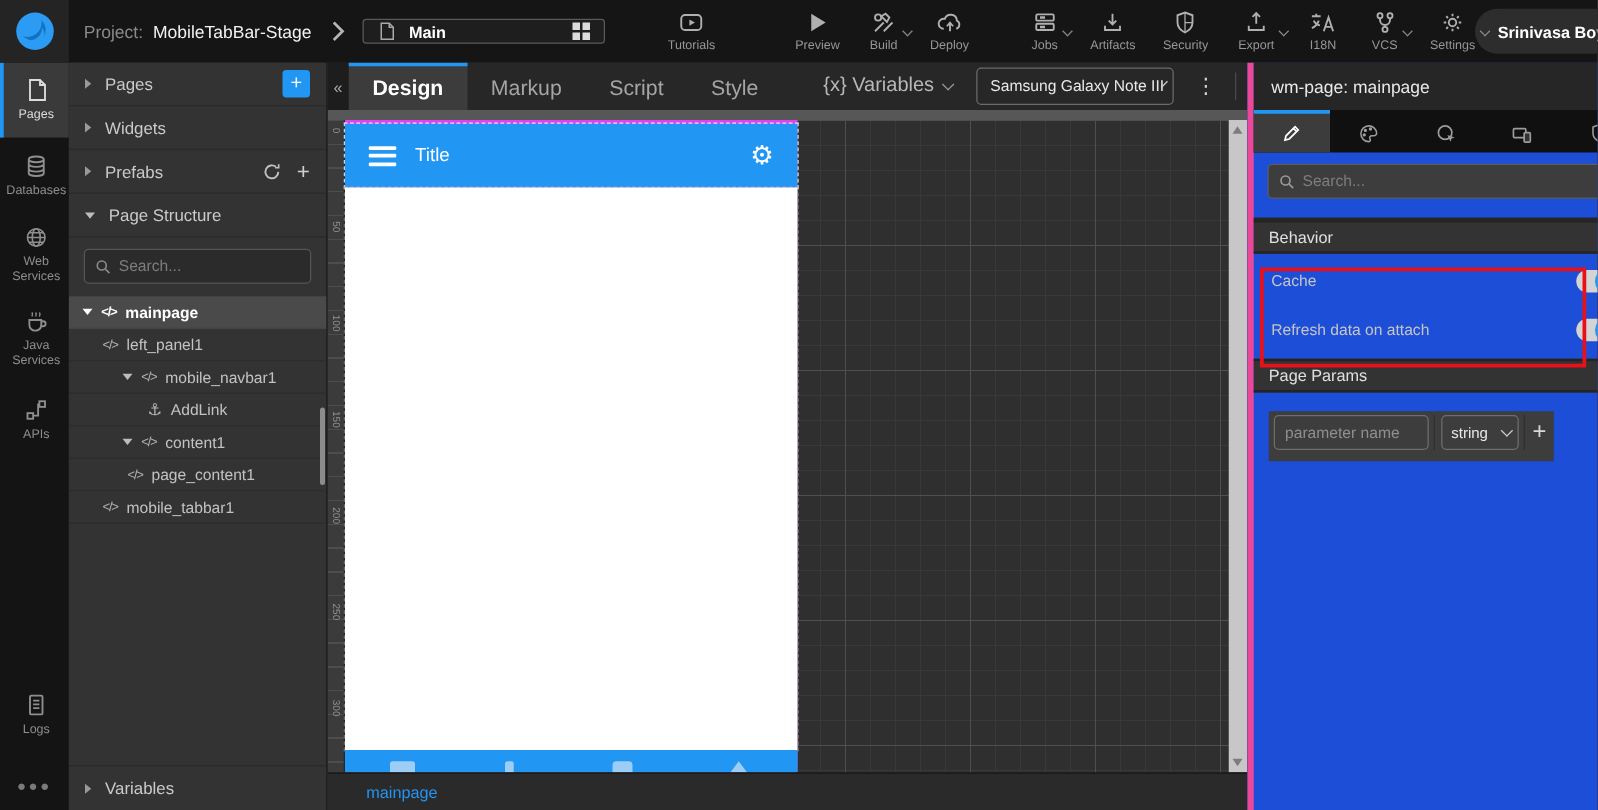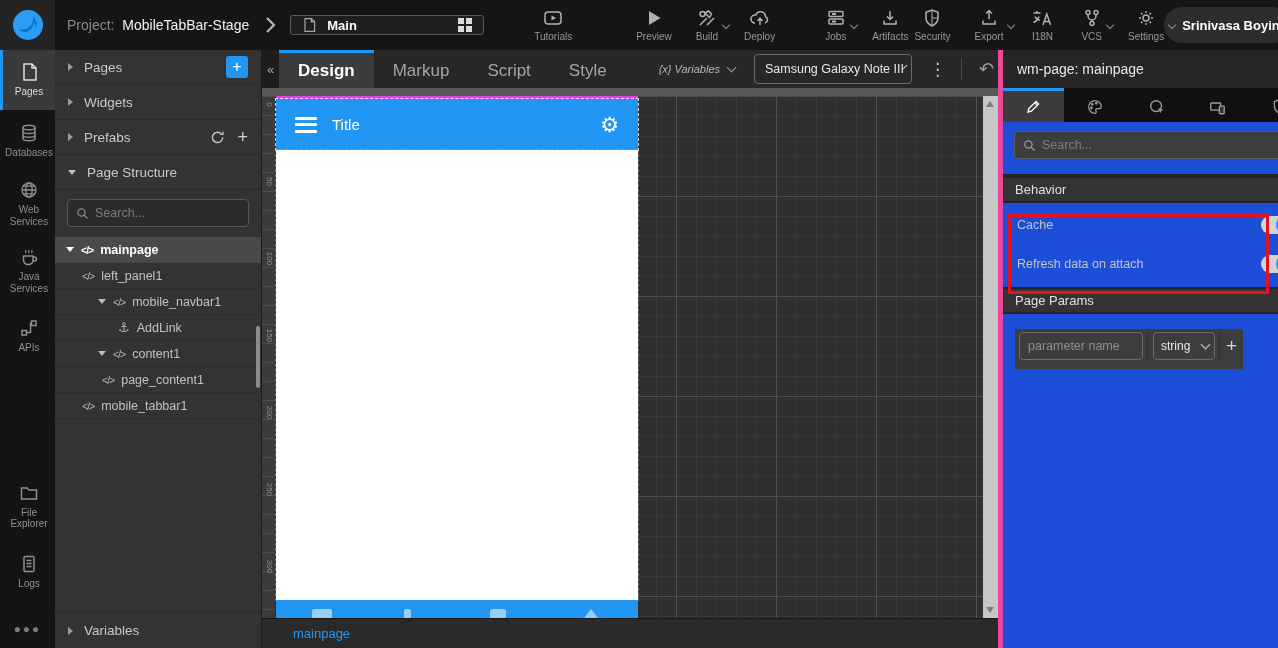--- a/index.html
+++ b/index.html
@@ -206,7 +206,7 @@
       </svg>
     <span class="tlabel">Artifacts</span>
   </div>
-  <div class="tool" style="margin-left:6px">
+  <div class="tool" style="margin-left:22px">
     <svg width="20" height="20" viewBox="0 0 20 20" stroke="#b0b0b0" fill="none" stroke-width="1.5">
         <path d="M10 2 L16 4.2 V10 c0 3.8-2.8 6.4-6 8 c-3.2-1.6-6-4.2-6-8 V4.2 Z"></path>
         <path d="M10 2 V18 M10 10 H16" stroke-width="1"></path>

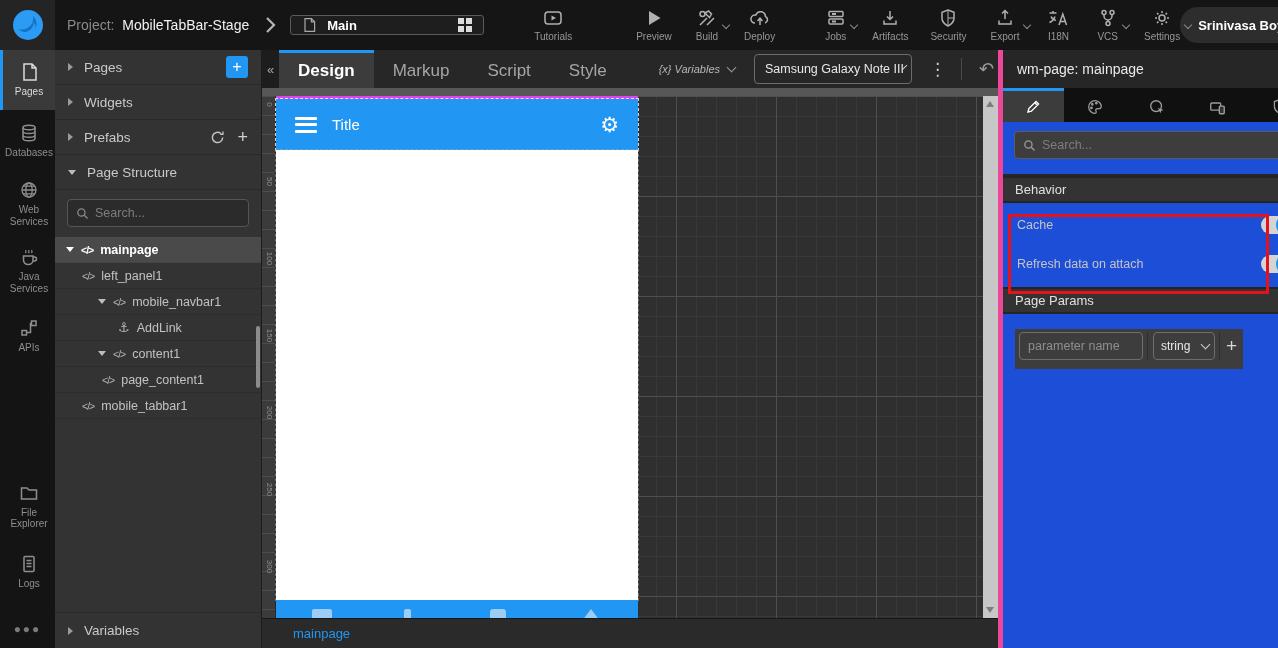--- a/index.html
+++ b/index.html
@@ -56,7 +56,7 @@
   .collapse-btn { width:17px; height:38px; background:#1d1d1d; color:#a8a8a8; font-size:13px; display:flex; align-items:center; justify-content:center; cursor:pointer; flex:none; }
   .cv-tab { height:38px; display:flex; align-items:center; padding:0 19px; color:#a5a5a5; font-size:17px; border-top:3px solid transparent; cursor:pointer; flex:none; }
   .cv-tab.active { background:#3c3c3c; color:#fff; border-top-color:#2196f3; font-weight:bold; }
-  .vars-btn { margin-left:33px; display:flex; align-items:center; gap:8px; color:#b8b8b8; font-size:11px; cursor:pointer; flex:none;font-style:italic; }
+  .vars-btn { margin-left:33px; display:flex; align-items:center; gap:8px; color:#b8b8b8; font-size:16px; cursor:pointer; flex:none; }
   .chev-down { width:7px; height:7px; border-right:1.6px solid #9a9a9a; border-bottom:1.6px solid #9a9a9a; transform:rotate(45deg); margin-top:-3px; }
   .device-select { margin-left:19px; width:158px; height:30px; border:1px solid #6b6b6b; border-radius:4px; display:flex; align-items:center; justify-content:space-between; padding:0 10px; color:#e8e8e8; font-size:12.5px; cursor:pointer; flex:none; white-space:nowrap; }
   .kebab { margin-left:17px; color:#d0d0d0; font-size:17px; cursor:pointer; flex:none; }

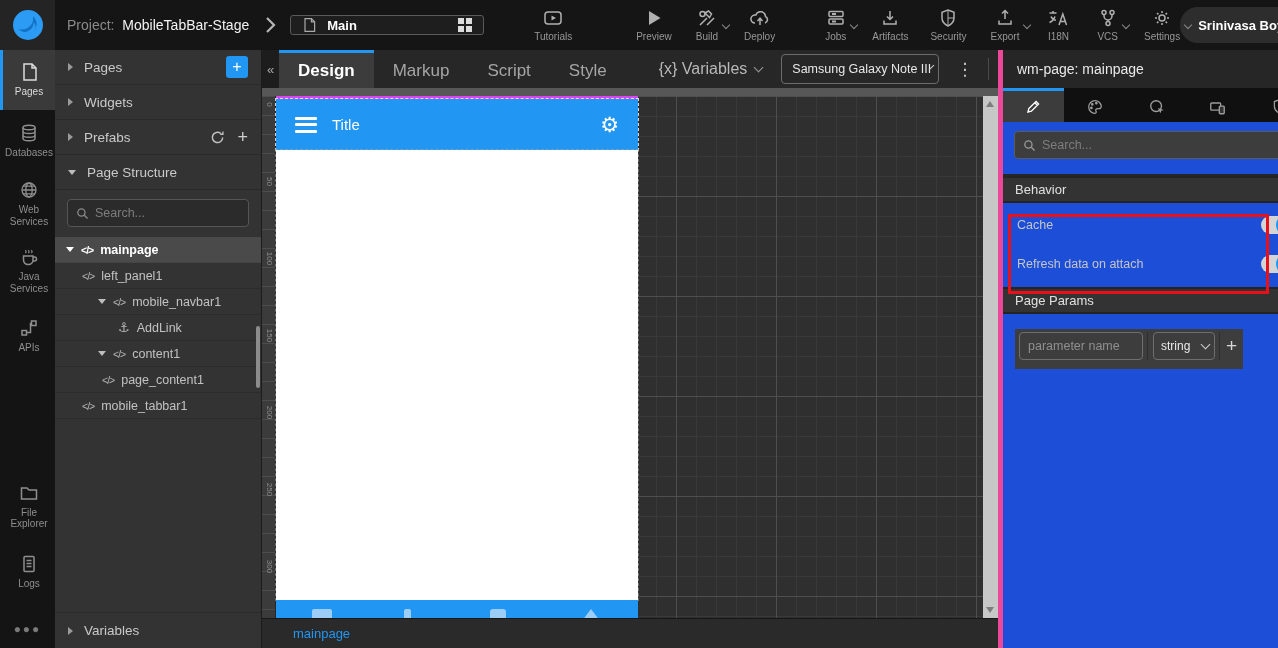--- a/index.html
+++ b/index.html
@@ -292,12 +292,6 @@
     <span>APIs</span>
   </div>
   <div class="act-sp"></div>
-  <div class="act-item">
-    <svg width="20" height="20" viewBox="0 0 20 20" stroke="#8e8e8e" fill="none" stroke-width="1.5">
-        <path d="M2.5 5 h5.5 l2 2 h7.5 v9 h-15 z"></path>
-      </svg>
-    <span>File Explorer</span>
-  </div>
   <div class="act-item" style="margin-top:6px">
     <svg width="20" height="20" viewBox="0 0 20 20" stroke="#8e8e8e" fill="none" stroke-width="1.5">
         <rect x="5" y="2.5" width="10" height="15" rx="1"></rect>

